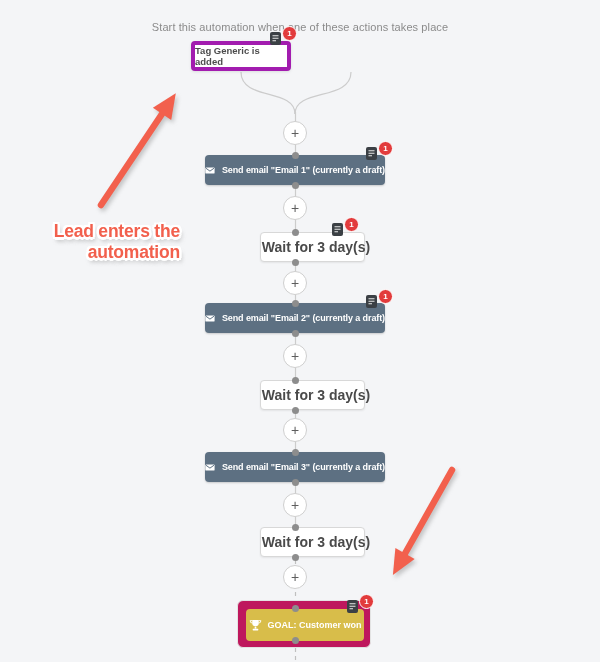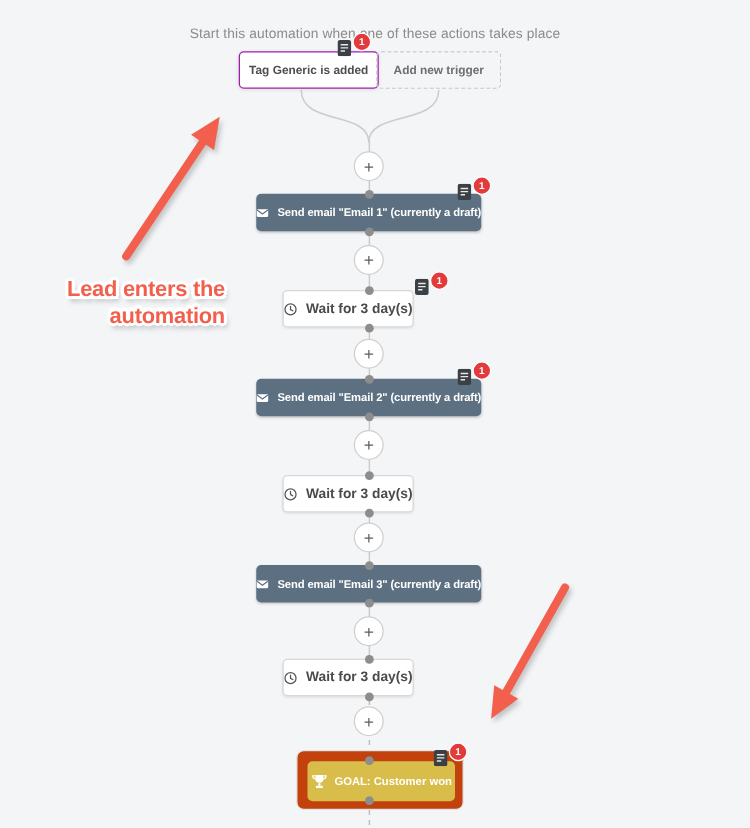--- a/index.html
+++ b/index.html
@@ -13,7 +13,7 @@
 
   .trigger-box{position:absolute;top:41px;height:30px;box-sizing:border-box;border-radius:4px;
     display:flex;align-items:center;justify-content:center;font-weight:bold;font-size:9.5px;z-index:3;cursor:pointer;}
-  .trigger-solid{left:191px;width:112px;background:#fff;border:1px solid #a21caf;color:#4d4d4d;
+  .trigger-solid{left:191px;width:100px;background:#fff;border:4px solid #a21caf;color:#4d4d4d;
     box-shadow:0 1px 3px rgba(0,0,0,.10);}
   .trigger-dashed{left:301px;width:100px;border:1px dashed #c6c6c6;color:#6e6e6e;background:transparent;}
 

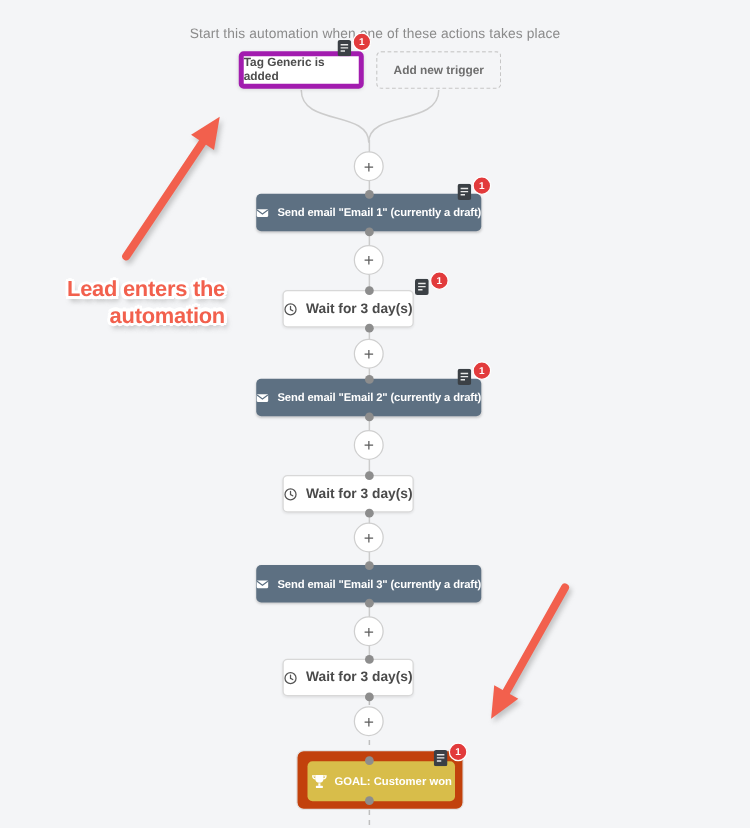--- a/index.html
+++ b/index.html
@@ -69,9 +69,6 @@
 
   <div class="trigger-box trigger-solid">
     <span>Tag Generic is added</span>
-  </div>
-  <div class="trigger-box trigger-dashed">
-    <span>Add new trigger</span>
   </div>
 
   <div class="plus-circle" style="top:121px">

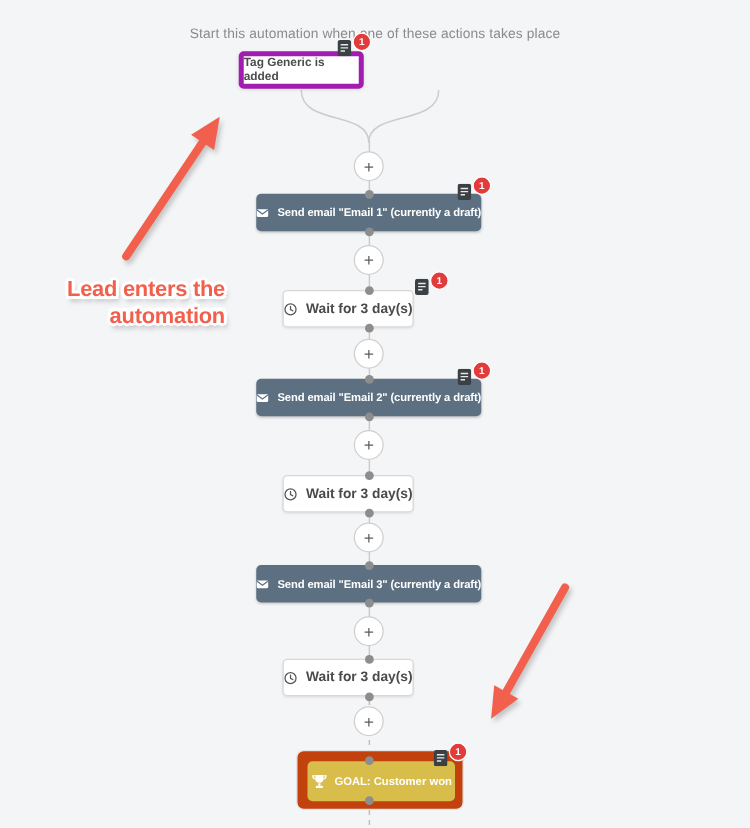--- a/index.html
+++ b/index.html
@@ -25,8 +25,8 @@
     align-items:center;justify-content:center;gap:7px;z-index:3;cursor:pointer;white-space:nowrap;}
   .node-email{left:205px;width:180px;background:#5d7082;color:#fff;font-weight:bold;font-size:9px;
     letter-spacing:-.1px;box-shadow:0 1px 2px rgba(0,0,0,.18);}
-  .node-wait{left:226px;width:105px;background:#fff;border:1px solid #d8d8d8;color:#4a4a4a;
-    font-weight:bold;font-size:11px;box-shadow:0 1px 2px rgba(0,0,0,.07);}
+  .node-wait{left:260px;width:105px;background:#fff;border:1px solid #d8d8d8;color:#4a4a4a;
+    font-weight:bold;font-size:14px;box-shadow:0 1px 2px rgba(0,0,0,.07);}
 
   .goal-wrap{position:absolute;left:237px;top:600px;width:134px;height:48px;box-sizing:border-box;
     background:#c2410c;border:1px solid #e3e3e3;border-radius:6px;z-index:3;cursor:pointer;}

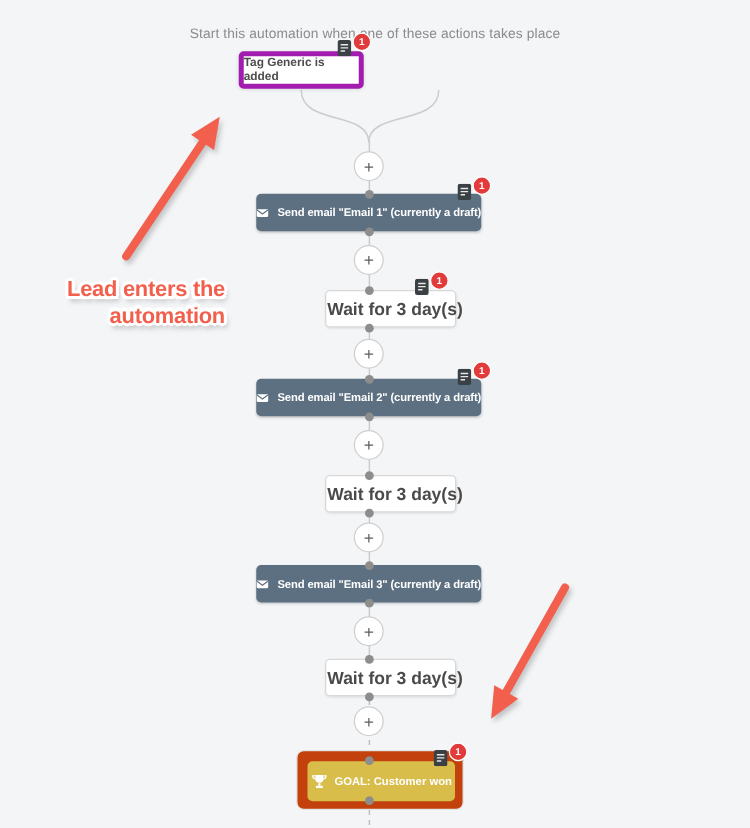--- a/index.html
+++ b/index.html
@@ -29,7 +29,7 @@
     font-weight:bold;font-size:14px;box-shadow:0 1px 2px rgba(0,0,0,.07);}
 
   .goal-wrap{position:absolute;left:237px;top:600px;width:134px;height:48px;box-sizing:border-box;
-    background:#c2410c;border:1px solid #e3e3e3;border-radius:6px;z-index:3;cursor:pointer;}
+    background:#be185d;border:1px solid #e3e3e3;border-radius:6px;z-index:3;cursor:pointer;}
   .goal-btn{position:absolute;left:8px;top:8px;width:118px;height:32px;box-sizing:border-box;border-radius:4px;
     background:#d8bd4a;color:#fff;font-weight:bold;font-size:9px;display:flex;align-items:center;
     justify-content:center;gap:6px;white-space:nowrap;}

